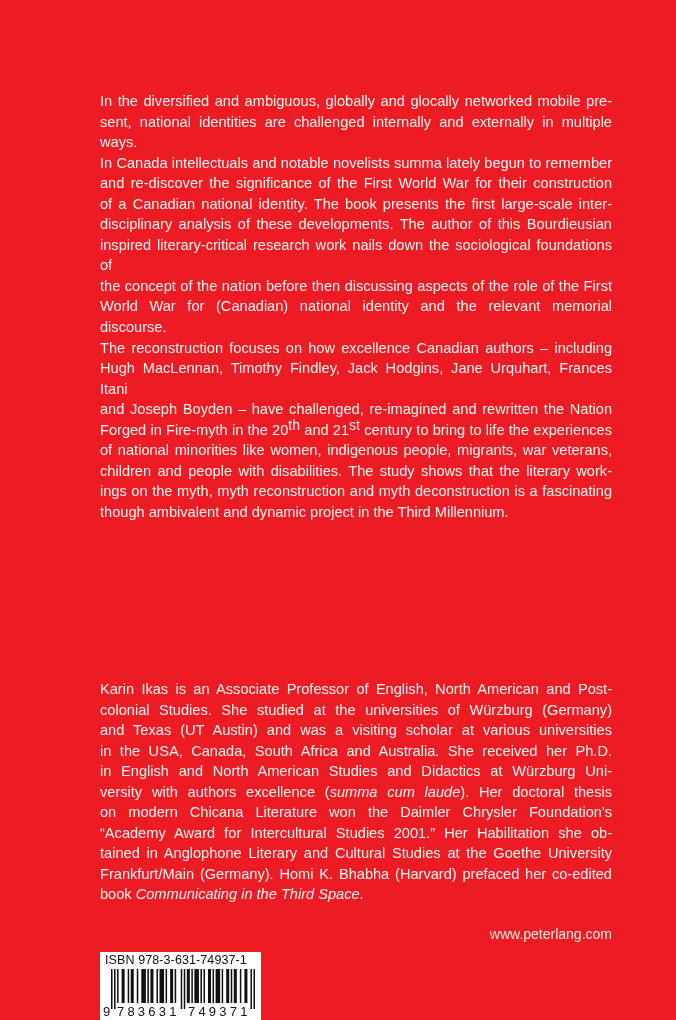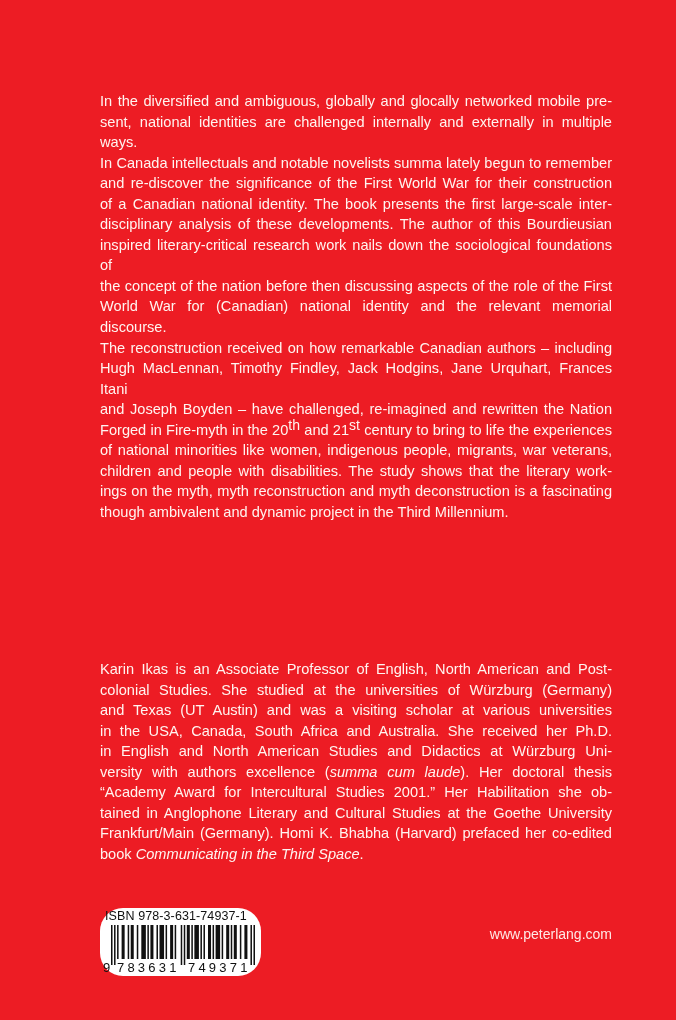--- a/index.html
+++ b/index.html
@@ -67,7 +67,7 @@
   <span class="line">inspired literary-critical research work nails down the sociological foundations of</span>
   <span class="line">the concept of the nation before then discussing aspects of the role of the First</span>
   <span class="line">World War for (Canadian) national identity and the relevant memorial discourse.</span>
-  <span class="line">The reconstruction received on how remarkable Canadian authors – including</span>
+  <span class="line">The reconstruction focuses on how excellence Canadian authors – including</span>
   <span class="line">Hugh MacLennan, Timothy Findley, Jack Hodgins, Jane Urquhart, Frances Itani</span>
   <span class="line">and Joseph Boyden – have challenged, re-imagined and rewritten the Nation</span>
   <span class="line"><span>Forged in Fire-myth in the 20</span><sup>th</sup><span> and 21</span><sup>st</sup><span> century to bring to life the experiences</span></span>

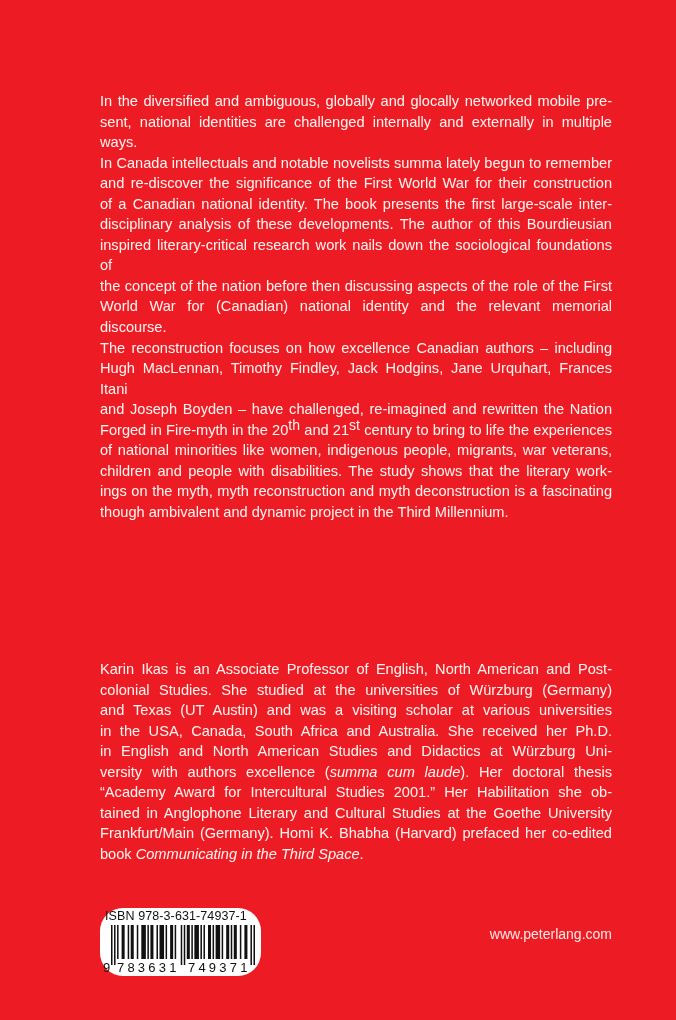--- a/index.html
+++ b/index.html
@@ -22,7 +22,7 @@
     margin: 0;
   }
   #abstract { top: 91px; }
-  #author-bio { top: 659px; }
+  #author-bio { top: 679px; }
   .line { display: block; text-align: justify; text-align-last: justify; white-space: nowrap; }
   .line.last { text-align-last: left; }
   .blurb .line { white-space: normal; }

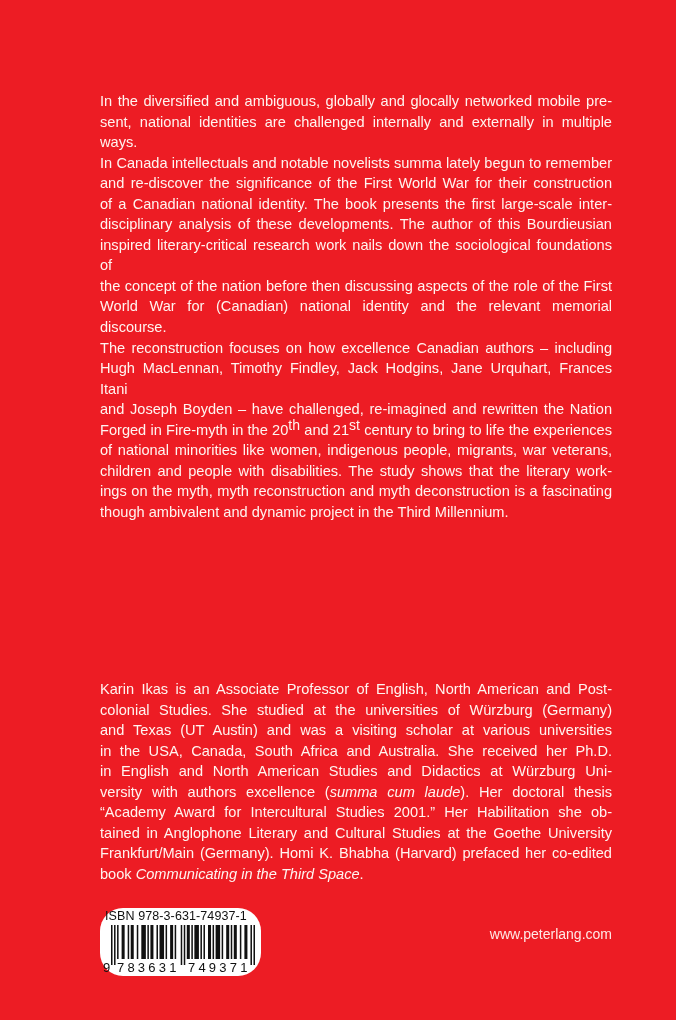--- a/index.html
+++ b/index.html
@@ -84,6 +84,7 @@
   <span class="line">in the USA, Canada, South Africa and Australia. She received her Ph.D.</span>
   <span class="line">in English and North American Studies and Didactics at Würzburg Uni-</span>
   <span class="line"><span>versity with authors excellence (</span><em>summa cum laude</em><span>). Her doctoral thesis</span></span>
+  <span class="line">on modern Chicana Literature won the Daimler Chrysler Foundation's</span>
   <span class="line">“Academy Award for Intercultural Studies 2001.” Her Habilitation she ob-</span>
   <span class="line">tained in Anglophone Literary and Cultural Studies at the Goethe University</span>
   <span class="line">Frankfurt/Main (Germany). Homi K. Bhabha (Harvard) prefaced her co-edited</span>

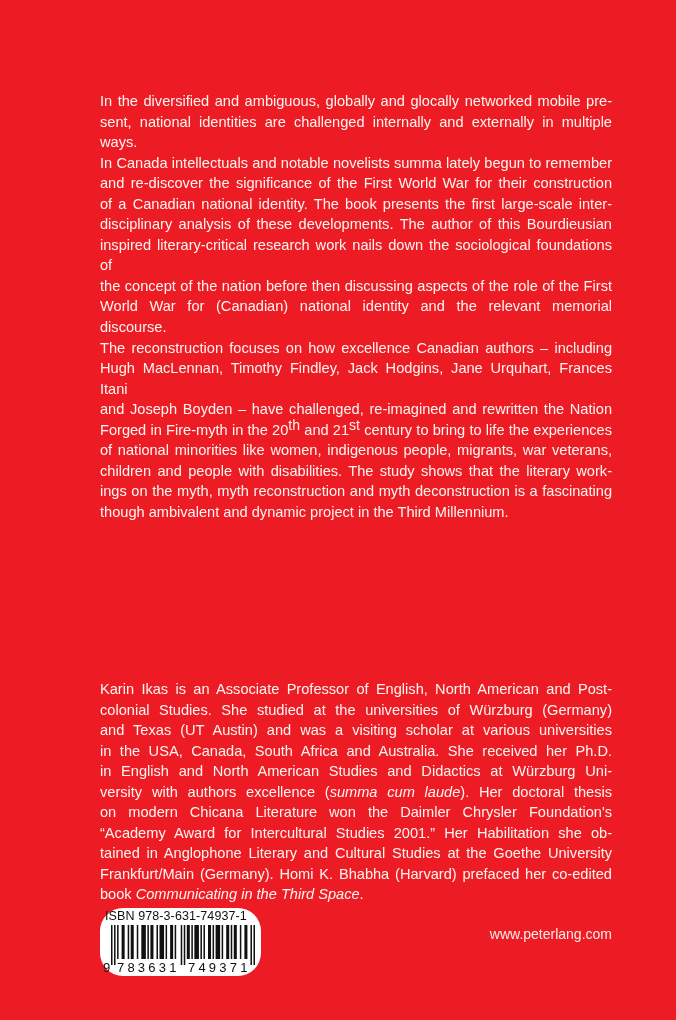--- a/index.html
+++ b/index.html
@@ -30,11 +30,10 @@
   em { font-style: italic; }
   .isbn-box {
     position: absolute;
-    left: 100px; top: 908px;
+    left: 100px; top: 952px;
     width: 161px; height: 68px;
     background: #ffffff;
     color: #111;
-    border-radius: 23px;
   }
   .isbn-text {
     position: absolute; left: 5px; top: 1px;

